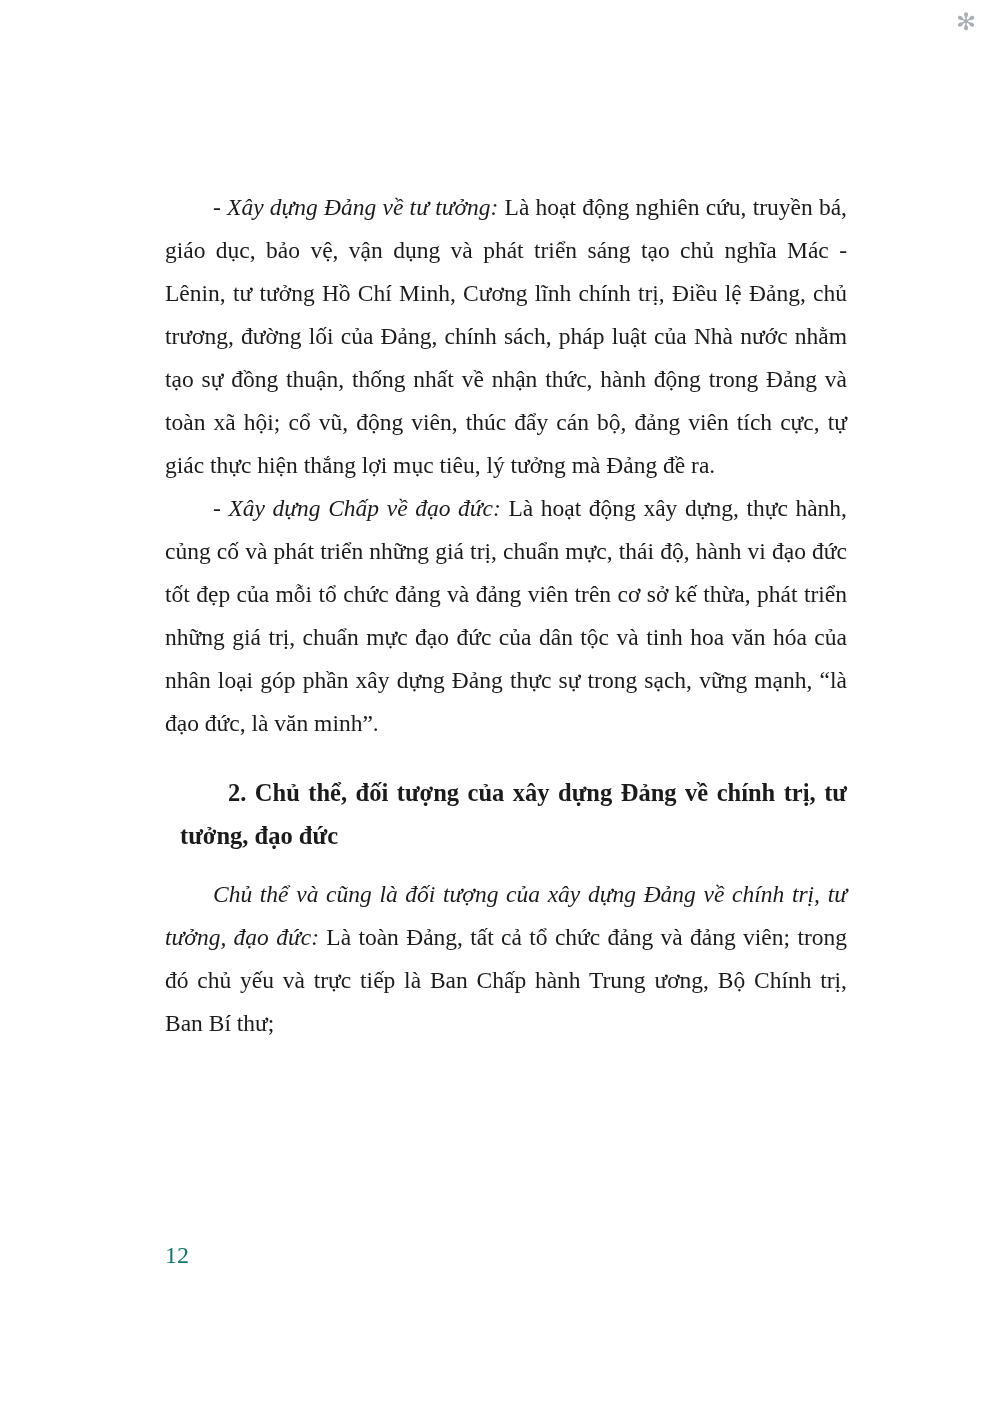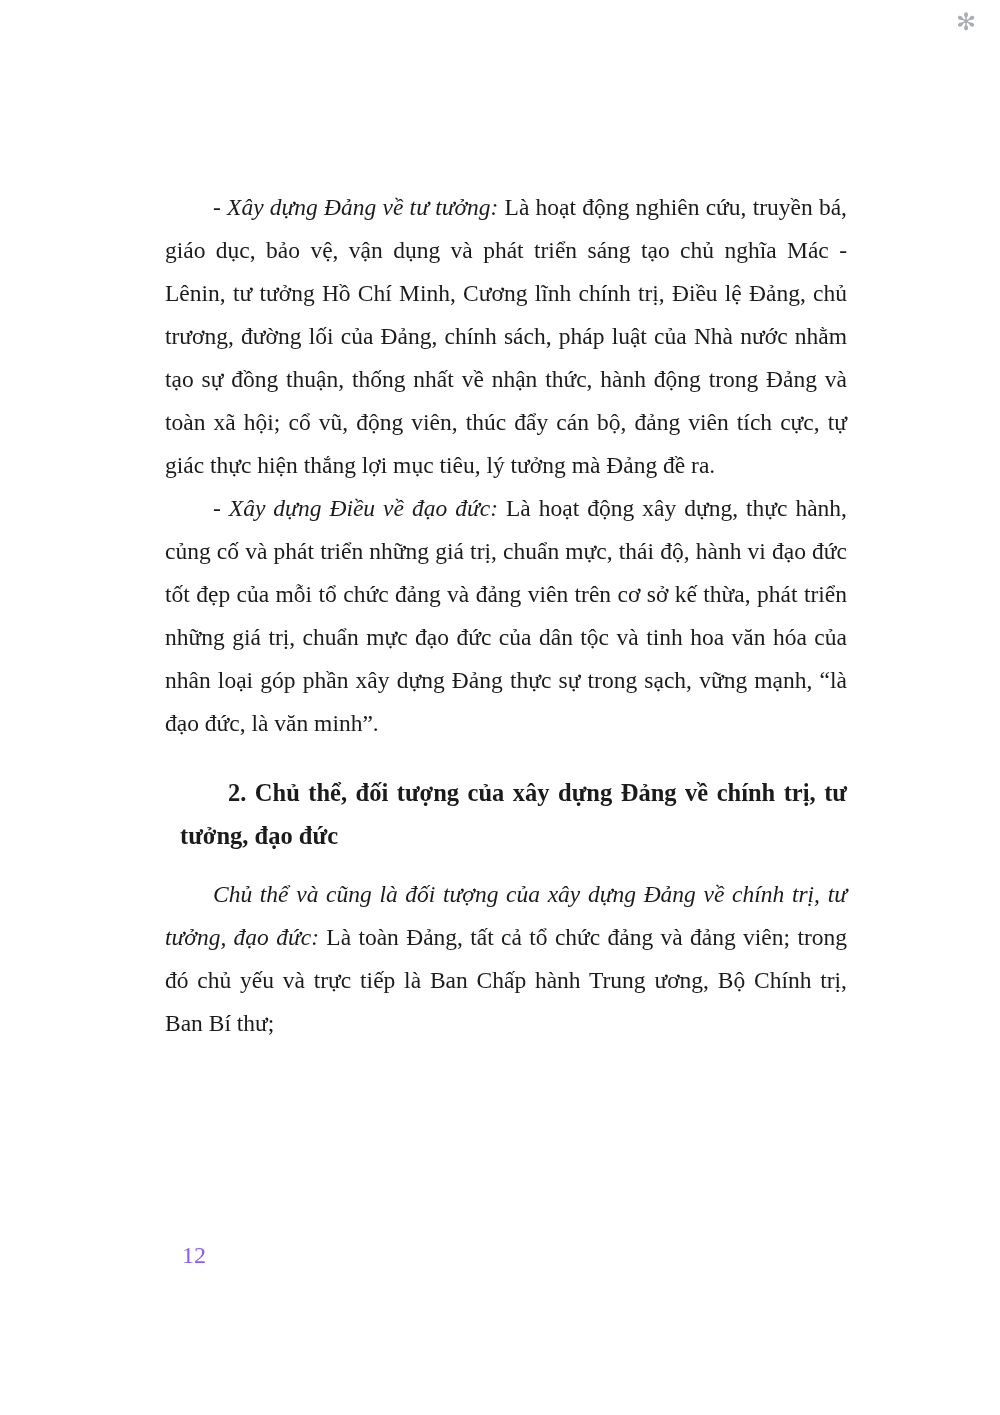--- a/index.html
+++ b/index.html
@@ -68,7 +68,7 @@
 
     <p><i>- Xây dựng Đảng về tư tưởng:</i><span> Là hoạt động nghiên cứu, truyền bá, giáo dục, bảo vệ, vận dụng và phát triển sáng tạo chủ nghĩa Mác - Lênin, tư tưởng Hồ Chí Minh, Cương lĩnh chính trị, Điều lệ Đảng, chủ trương, đường lối của Đảng, chính sách, pháp luật của Nhà nước nhằm tạo sự đồng thuận, thống nhất về nhận thức, hành động trong Đảng và toàn xã hội; cổ vũ, động viên, thúc đẩy cán bộ, đảng viên tích cực, tự giác thực hiện thắng lợi mục tiêu, lý tưởng mà Đảng đề ra.</span></p>
 
-    <p><i>- Xây dựng Điều về đạo đức:</i><span> Là hoạt động xây dựng, thực hành, củng cố và phát triển những giá trị, chuẩn mực, thái độ, hành vi đạo đức tốt đẹp của mỗi tổ chức đảng và đảng viên trên cơ sở kế thừa, phát triển những giá trị, chuẩn mực đạo đức của dân tộc và tinh hoa văn hóa của nhân loại góp phần xây dựng Đảng thực sự trong sạch, vững mạnh, “là đạo đức, là văn minh”.</span></p>
+    <p><i>- Xây dựng Chấp về đạo đức:</i><span> Là hoạt động xây dựng, thực hành, củng cố và phát triển những giá trị, chuẩn mực, thái độ, hành vi đạo đức tốt đẹp của mỗi tổ chức đảng và đảng viên trên cơ sở kế thừa, phát triển những giá trị, chuẩn mực đạo đức của dân tộc và tinh hoa văn hóa của nhân loại góp phần xây dựng Đảng thực sự trong sạch, vững mạnh, “là đạo đức, là văn minh”.</span></p>
 
     <h2 class="section-heading">2. Chủ thể, đối tượng của xây dựng Đảng về chính trị, tư tưởng, đạo đức</h2>
 

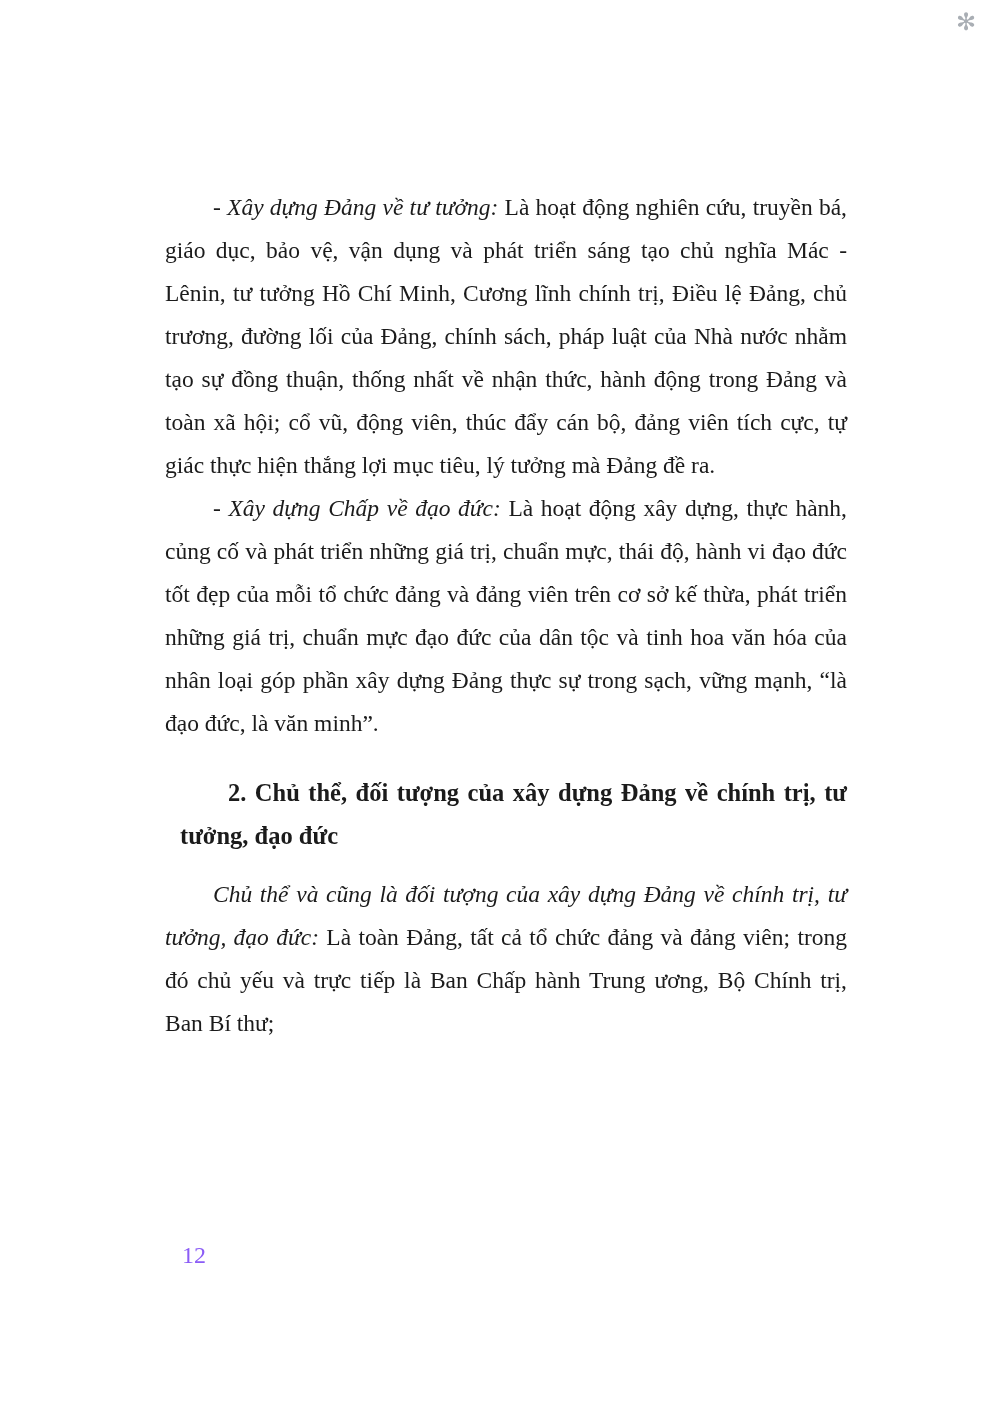--- a/index.html
+++ b/index.html
@@ -53,8 +53,7 @@
     top: 1243px;
     font-size: 24px;
     line-height: 1;
-    color: #8b5cf6;
-    margin-left: 17px;
+    color: #0f766e;
   }
 </style>
 </head>

